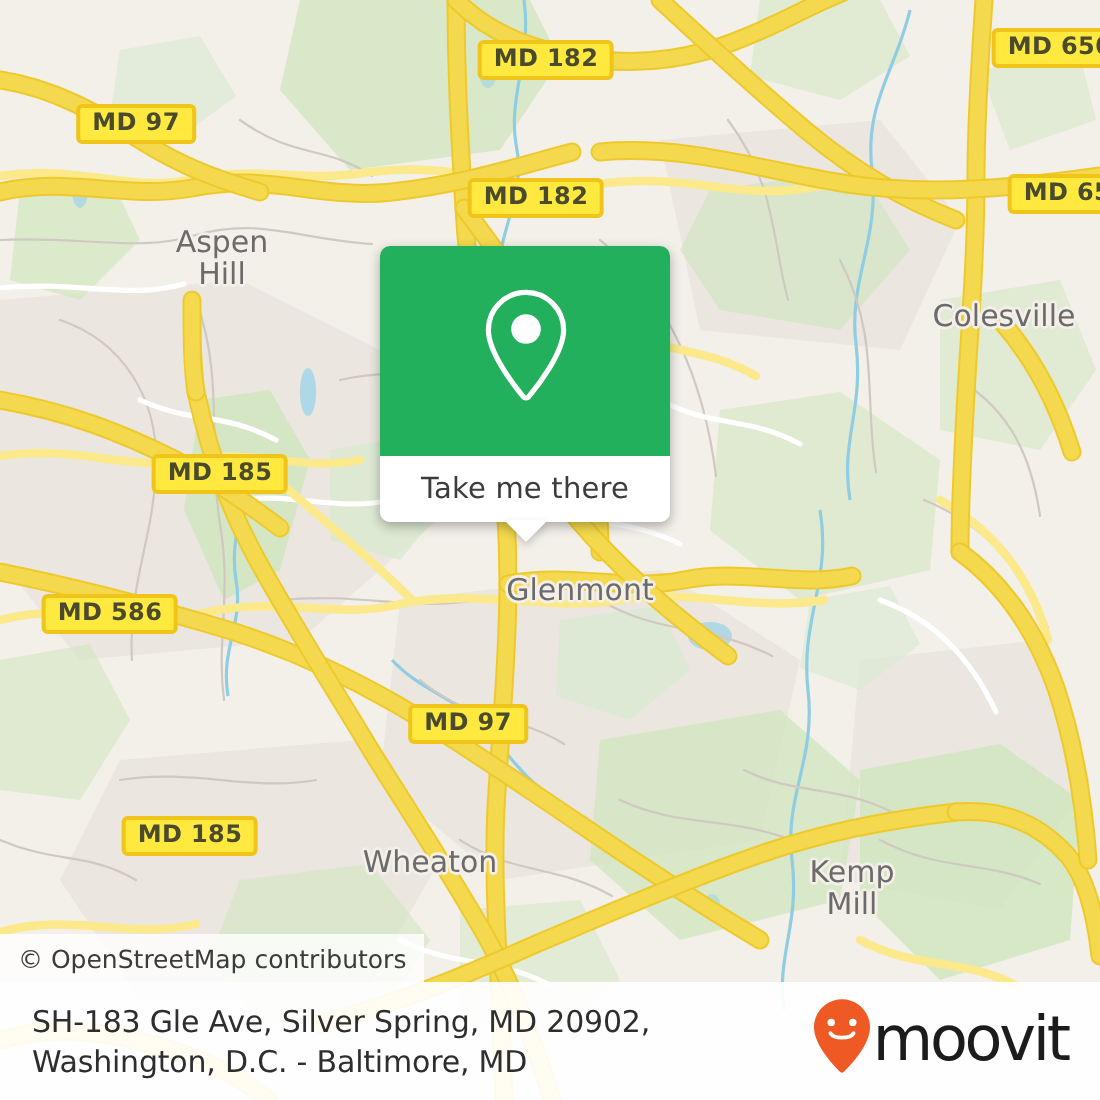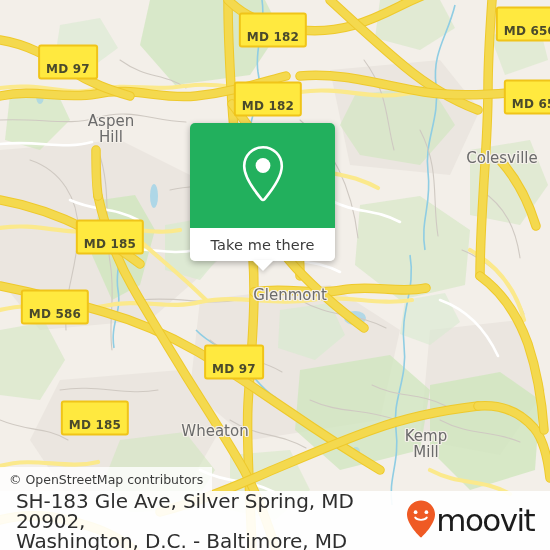--- a/index.html
+++ b/index.html
@@ -63,7 +63,7 @@
     font-size: 12px;
     font-weight: 700;
     letter-spacing: .2px;
-    padding: 16px 6px 2px 6px;
+    padding: 1px 6px 2px 6px;
     white-space: nowrap;
     line-height: 13px;
   }

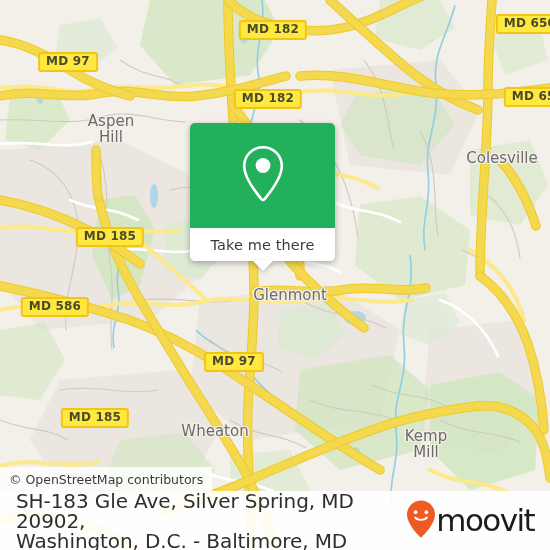--- a/index.html
+++ b/index.html
@@ -149,7 +149,7 @@
     padding-left: 16px;
     color: #2e2e2e;
     font-family: "DejaVu Sans", sans-serif;
-    font-size: 20px;
+    font-size: 15px;
     line-height: 20px;
     white-space: pre-line;
     letter-spacing: -.1px;

